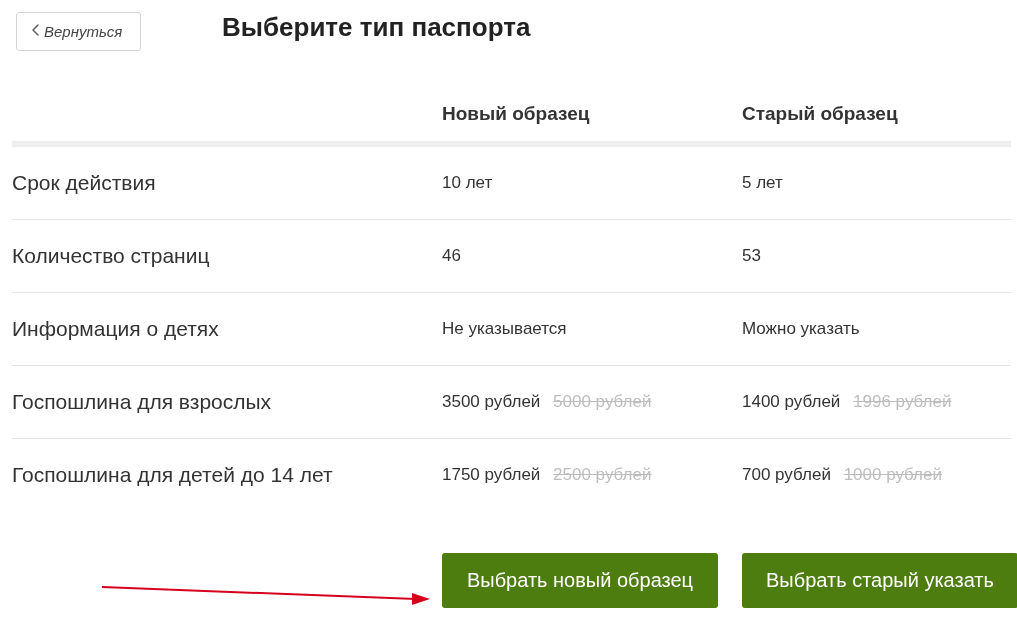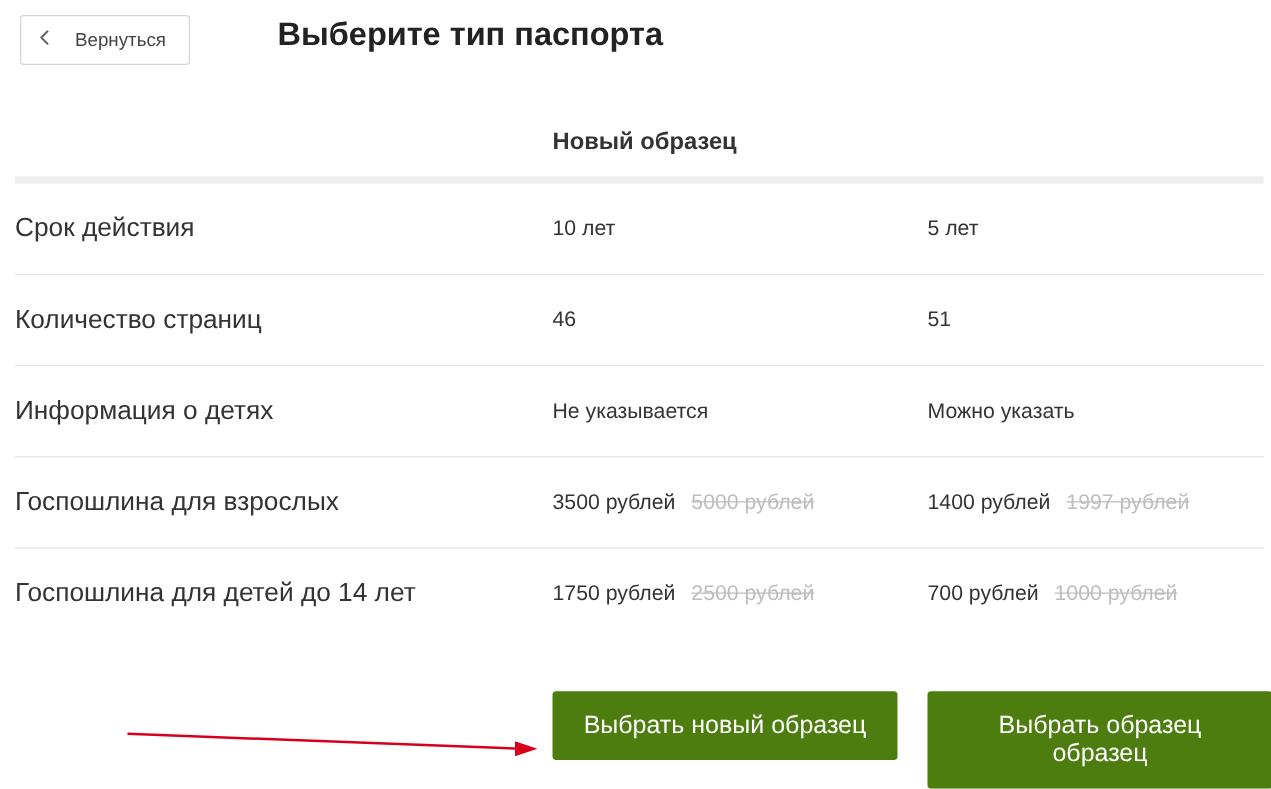--- a/index.html
+++ b/index.html
@@ -25,7 +25,8 @@
       cursor: pointer;
       display: inline-flex;
       align-items: center;
-      gap: 20px;
+      gap: 4px;
+      font-style: italic;
     }
     .back-btn svg { stroke: #666; }
     .heading {

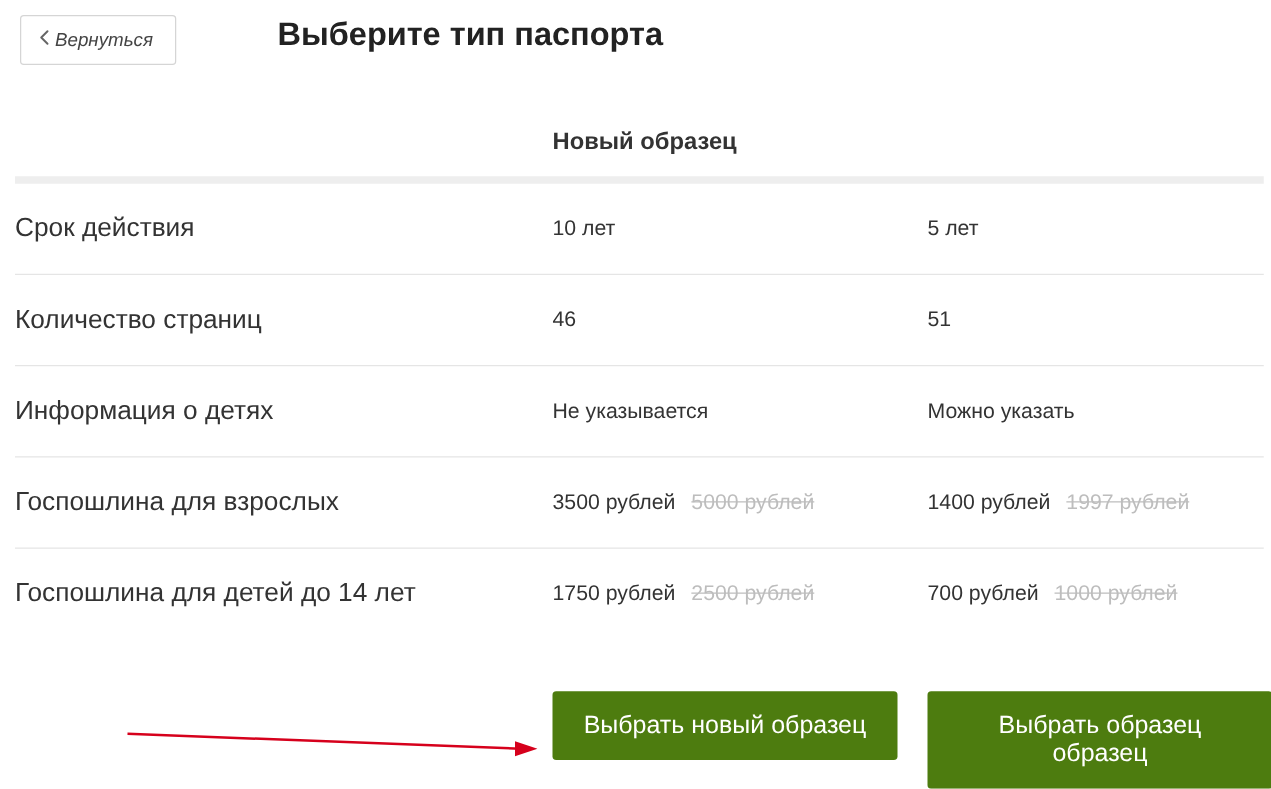--- a/index.html
+++ b/index.html
@@ -112,6 +112,7 @@
   <div class="row row-head">
     <div class="col-a"></div>
     <div class="col-b">Новый образец</div>
+    <div class="col-c">Старый образец</div>
   </div>
   <div class="sep"></div>
 

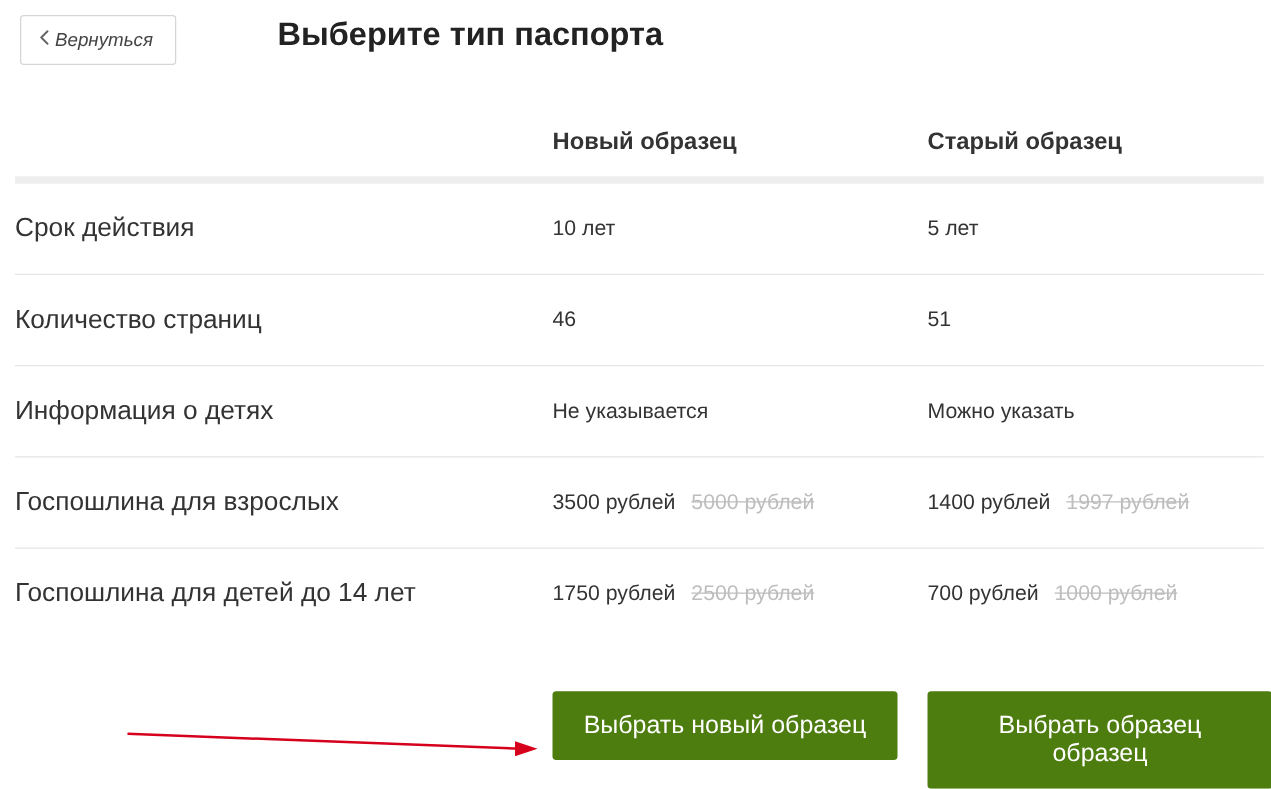--- a/index.html
+++ b/index.html
@@ -125,7 +125,7 @@
   <div class="row row-data">
     <div class="col-a">Количество страниц</div>
     <div class="col-b">46</div>
-    <div class="col-c">51</div>
+    <div class="col-c">53</div>
   </div>
 
   <div class="row row-data">

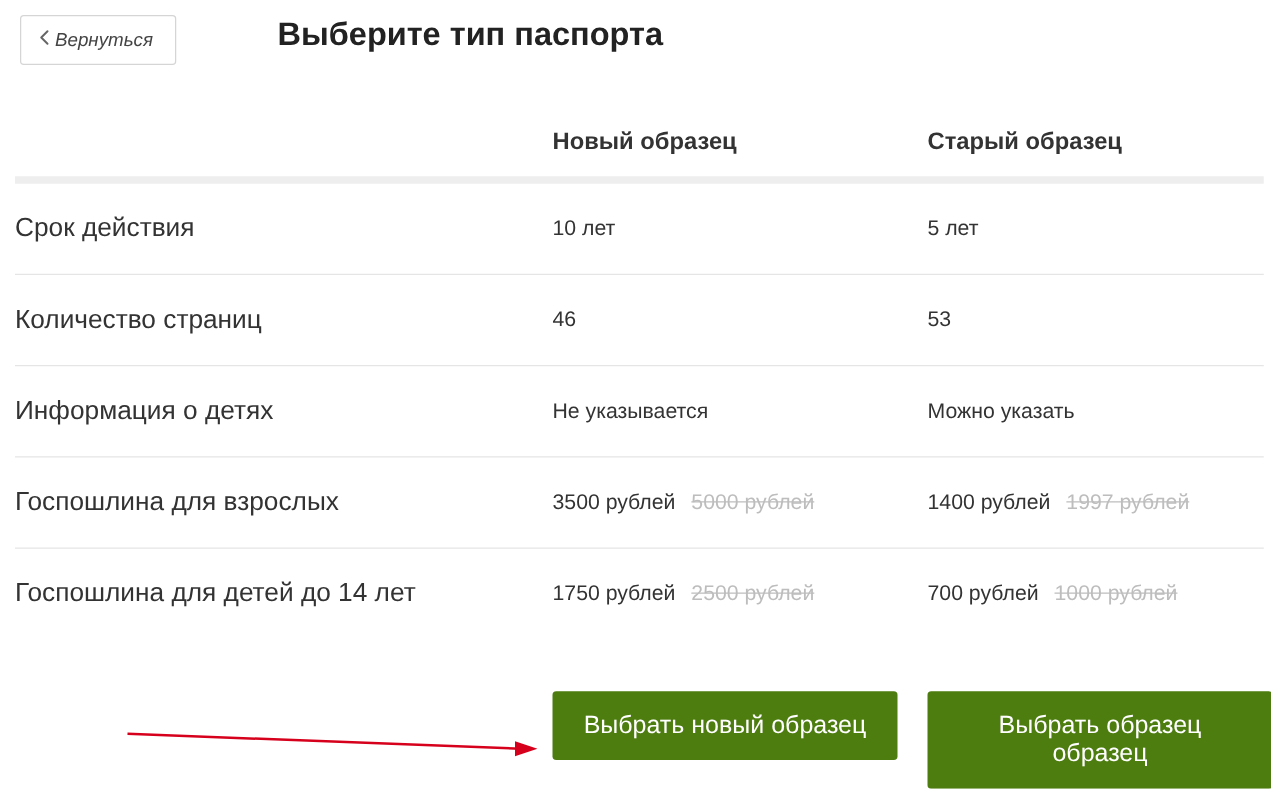--- a/index.html
+++ b/index.html
@@ -142,7 +142,7 @@
     </div>
     <div class="col-c">
       <span class="price">1400 рублей</span>
-      <span class="strike">1997 рублей</span>
+      <span class="strike">1996 рублей</span>
     </div>
   </div>
 

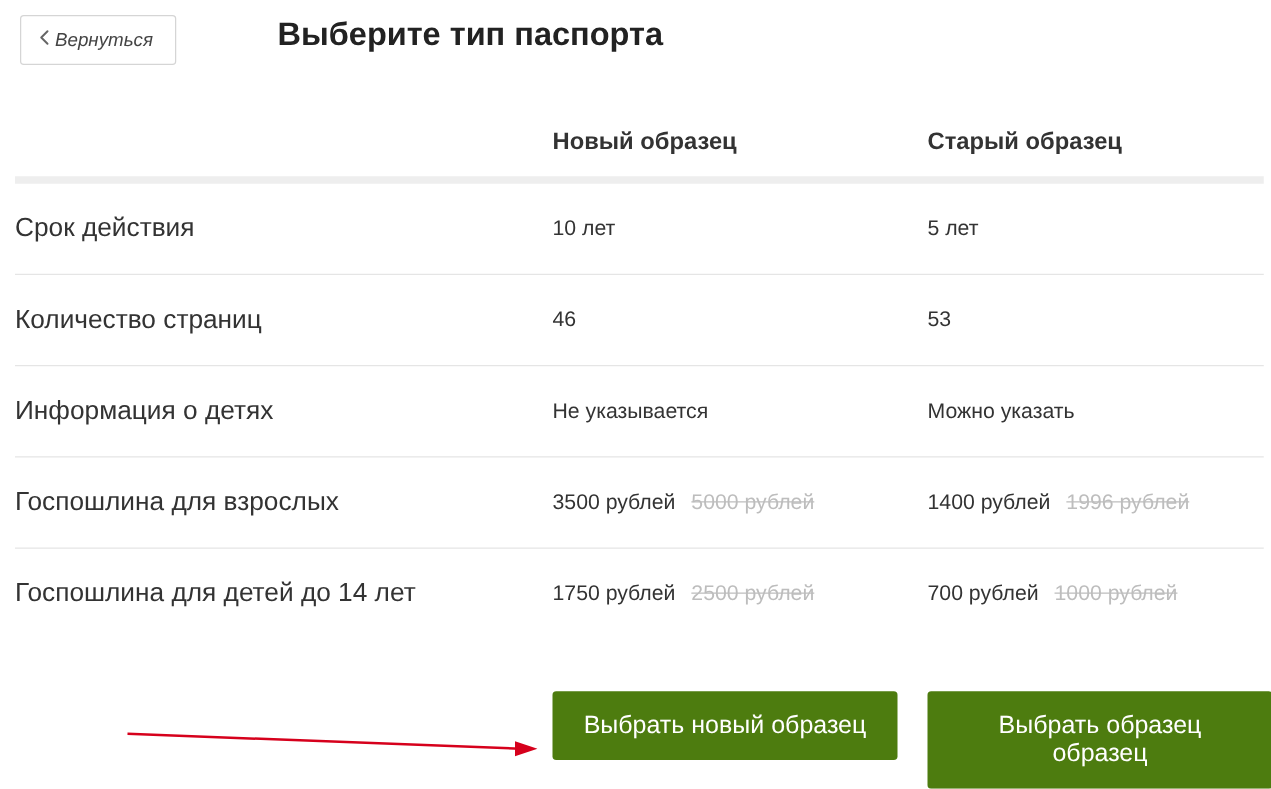--- a/index.html
+++ b/index.html
@@ -164,7 +164,7 @@
       <button class="primary-btn">Выбрать новый образец</button>
     </div>
     <div>
-      <button class="primary-btn">Выбрать образец образец</button>
+      <button class="primary-btn">Выбрать старый указать</button>
     </div>
   </div>
 </div>

